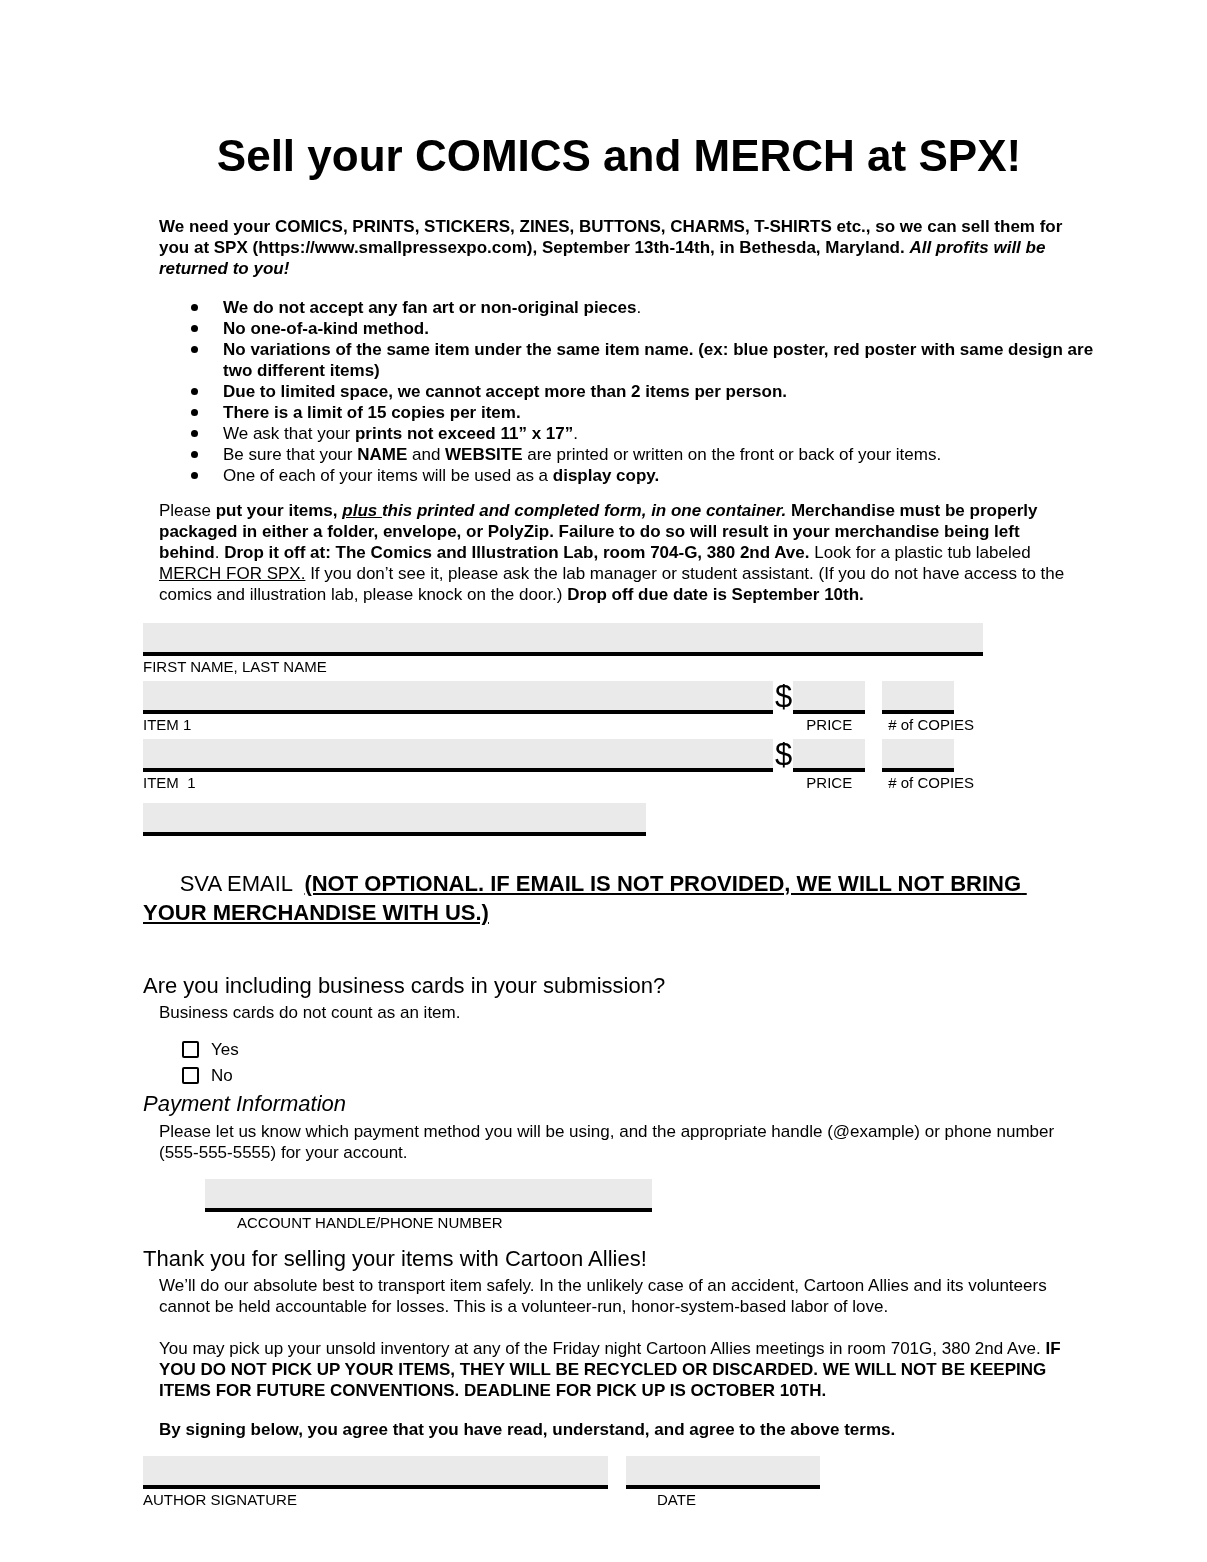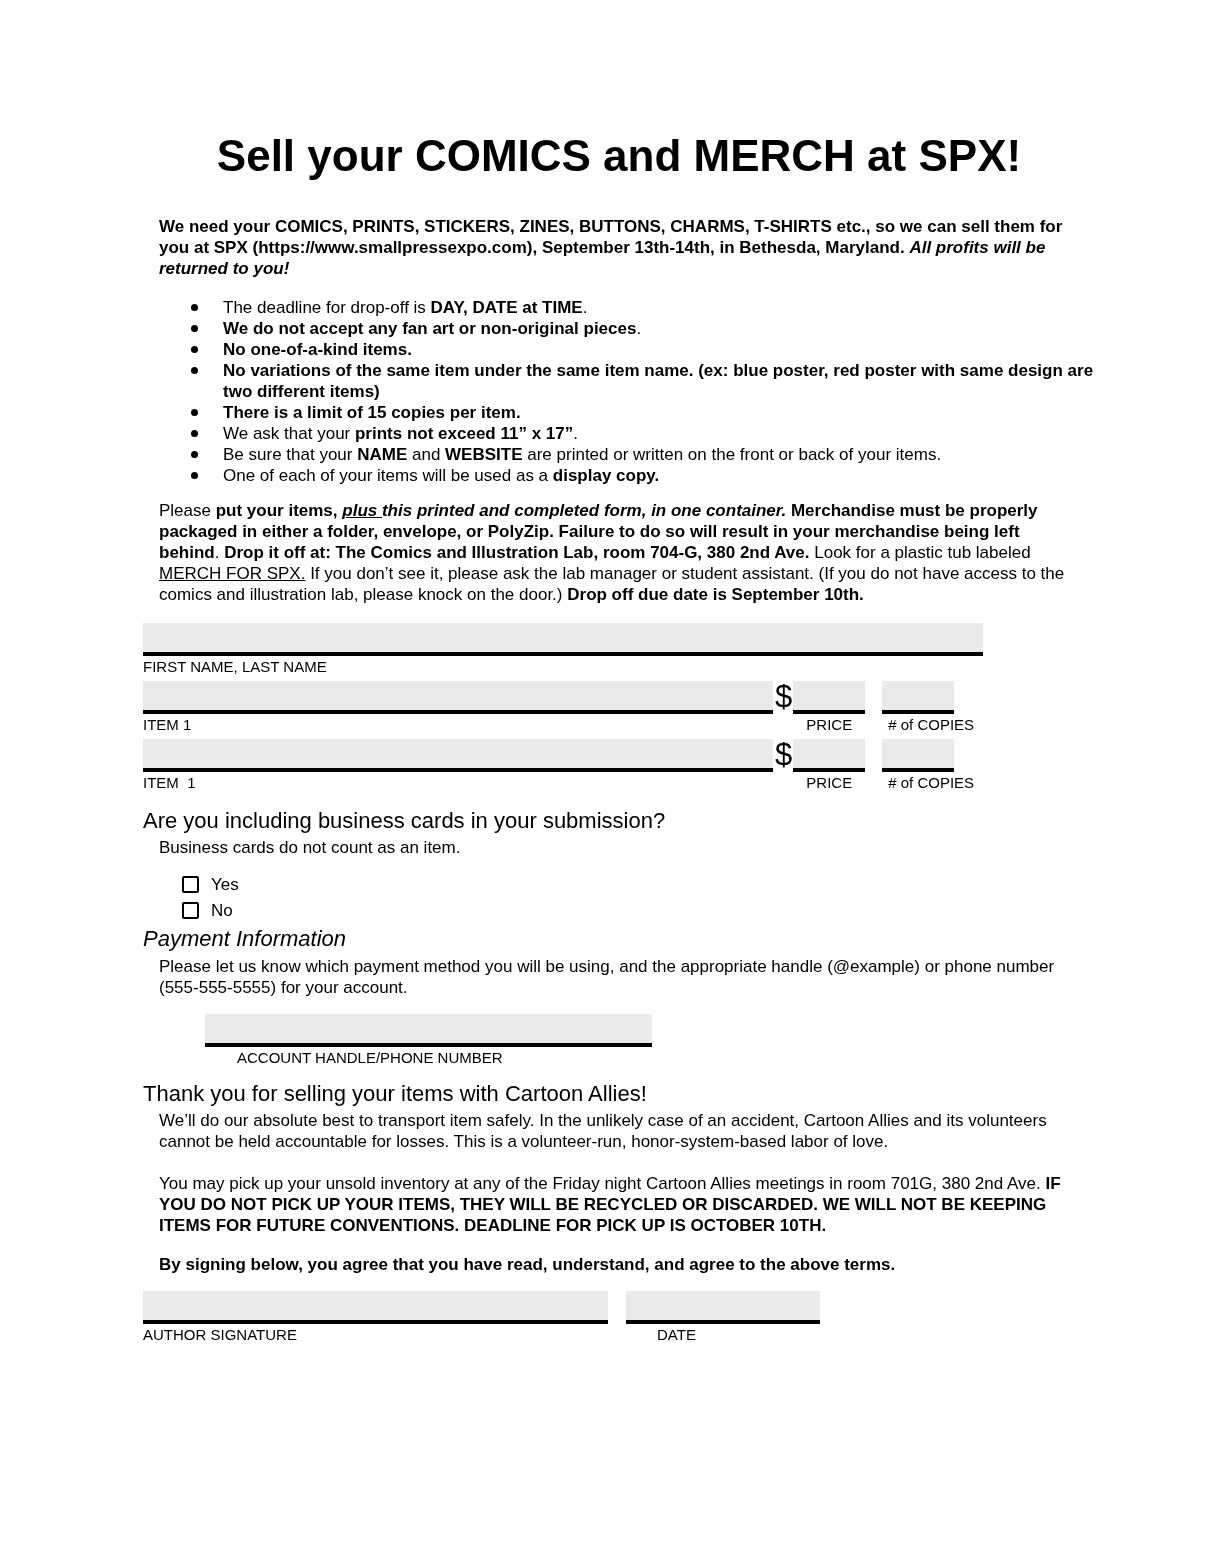--- a/index.html
+++ b/index.html
@@ -132,7 +132,6 @@
   <p class="body-text intro"><span class="b">We need your COMICS, PRINTS, STICKERS, ZINES, BUTTONS, CHARMS, T-SHIRTS etc., so we can sell them for you at SPX (https://www.smallpressexpo.com), September 13th-14th, in Bethesda, Maryland. </span><span class="b i">All profits will be returned to you!</span></p>
 
   <ul class="rules">
-    <li><span>The deadline for drop-off is </span><span class="b">DAY, DATE at TIME</span><span>.</span></li>
     <li><span class="b">We do not accept any fan art or non-original pieces</span><span>.</span></li>
     <li><span class="b">No one-of-a-kind items.</span></li>
     <li><span class="b">No variations of the same item under the same item name. (ex: blue poster, red poster with same design are two different items)</span></li>

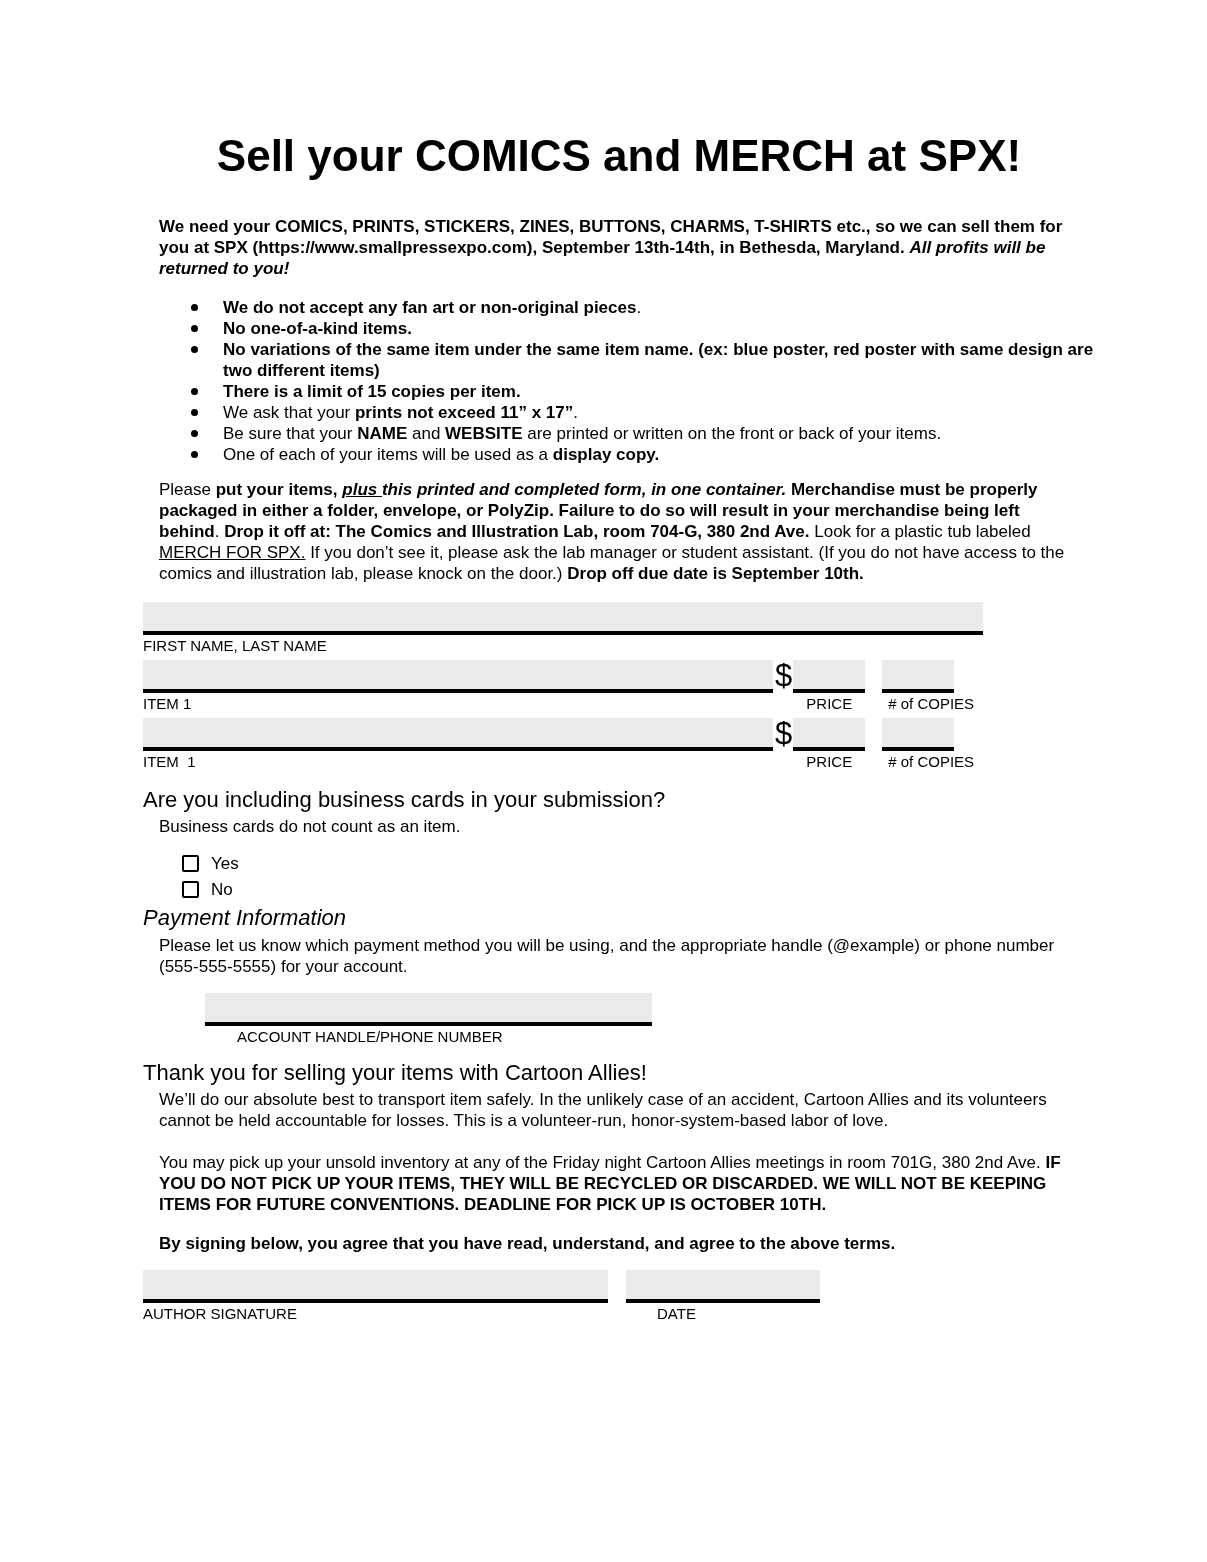--- a/index.html
+++ b/index.html
@@ -133,7 +133,7 @@
 
   <ul class="rules">
     <li><span class="b">We do not accept any fan art or non-original pieces</span><span>.</span></li>
-    <li><span class="b">No one-of-a-kind items.</span></li>
+    <li><span class="b">No one-of-a-kind method.</span></li>
     <li><span class="b">No variations of the same item under the same item name. (ex: blue poster, red poster with same design are two different items)</span></li>
     <li><span class="b">There is a limit of 15 copies per item.</span></li>
     <li><span>We ask that your </span><span class="b">prints not exceed 11” x 17”</span><span>.</span></li>

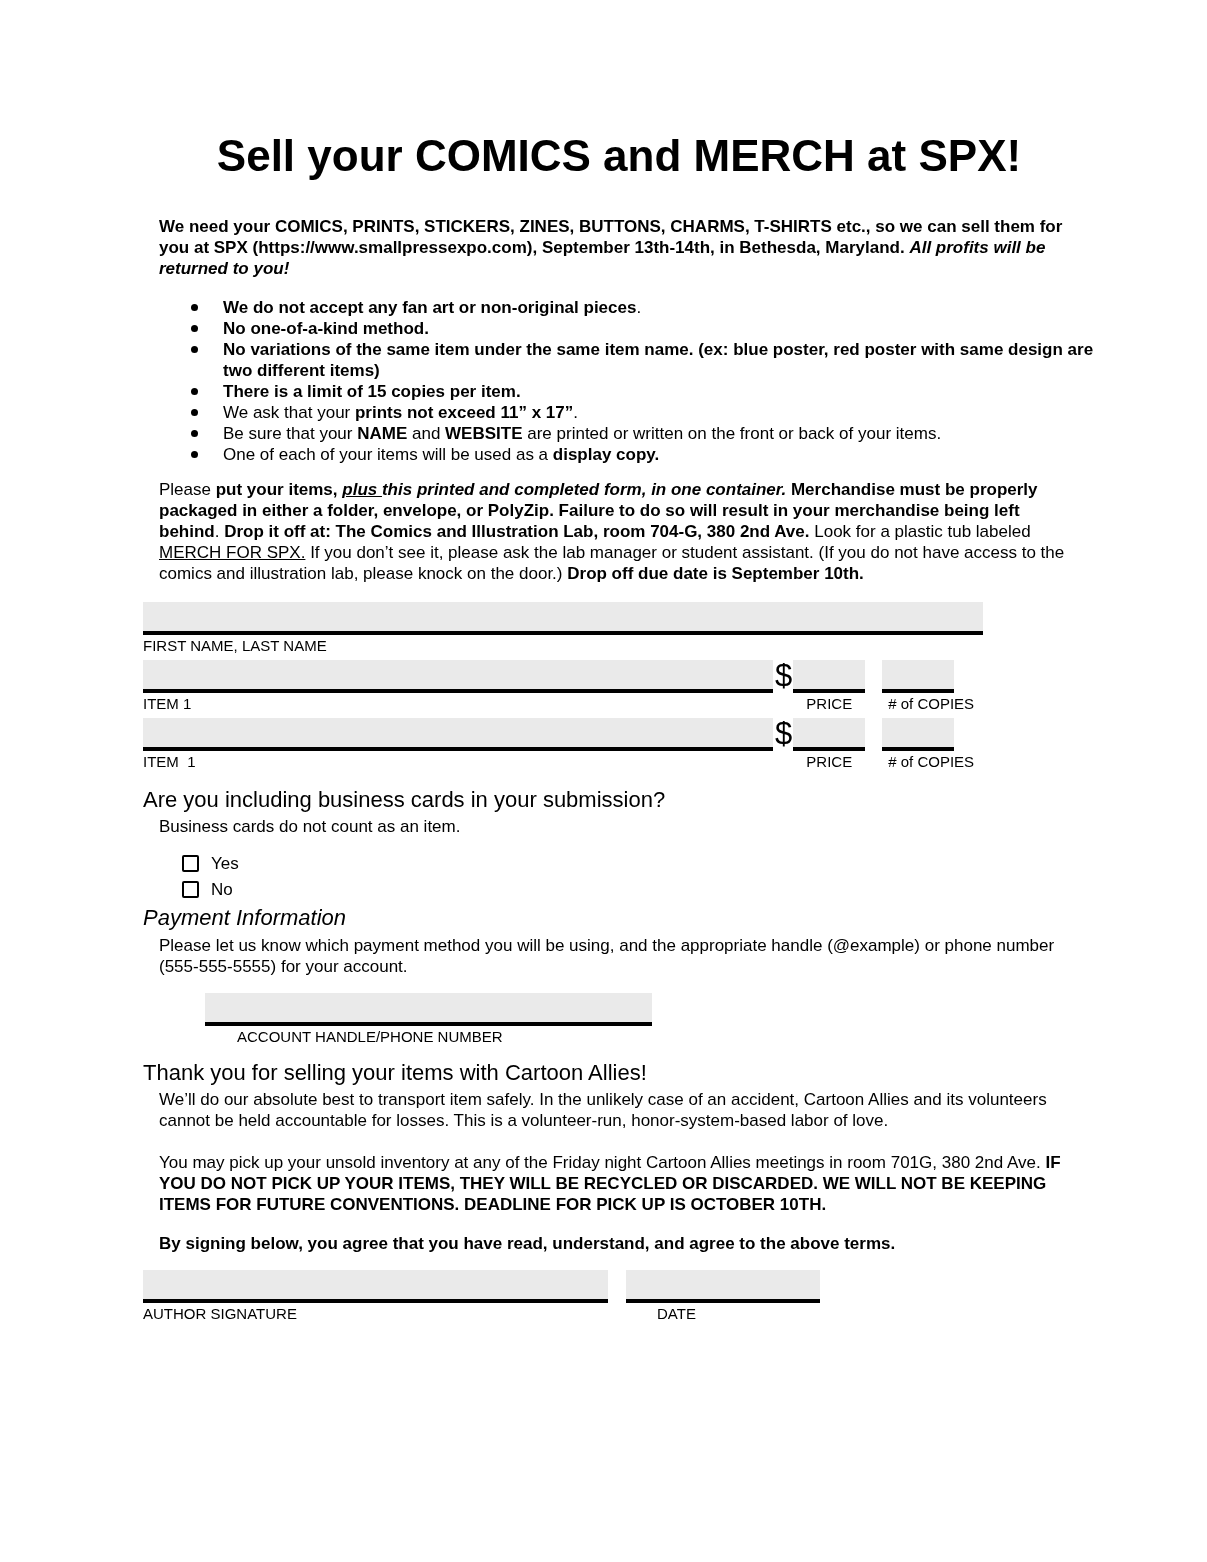--- a/index.html
+++ b/index.html
@@ -135,6 +135,7 @@
     <li><span class="b">We do not accept any fan art or non-original pieces</span><span>.</span></li>
     <li><span class="b">No one-of-a-kind method.</span></li>
     <li><span class="b">No variations of the same item under the same item name. (ex: blue poster, red poster with same design are two different items)</span></li>
+    <li><span class="b">Due to limited space, we cannot accept more than 2 items per person.</span></li>
     <li><span class="b">There is a limit of 15 copies per item.</span></li>
     <li><span>We ask that your </span><span class="b">prints not exceed 11” x 17”</span><span>.</span></li>
     <li><span>Be sure that your </span><span class="b">NAME</span><span> and </span><span class="b">WEBSITE</span><span> are printed or written on the front or back of your items.</span></li>

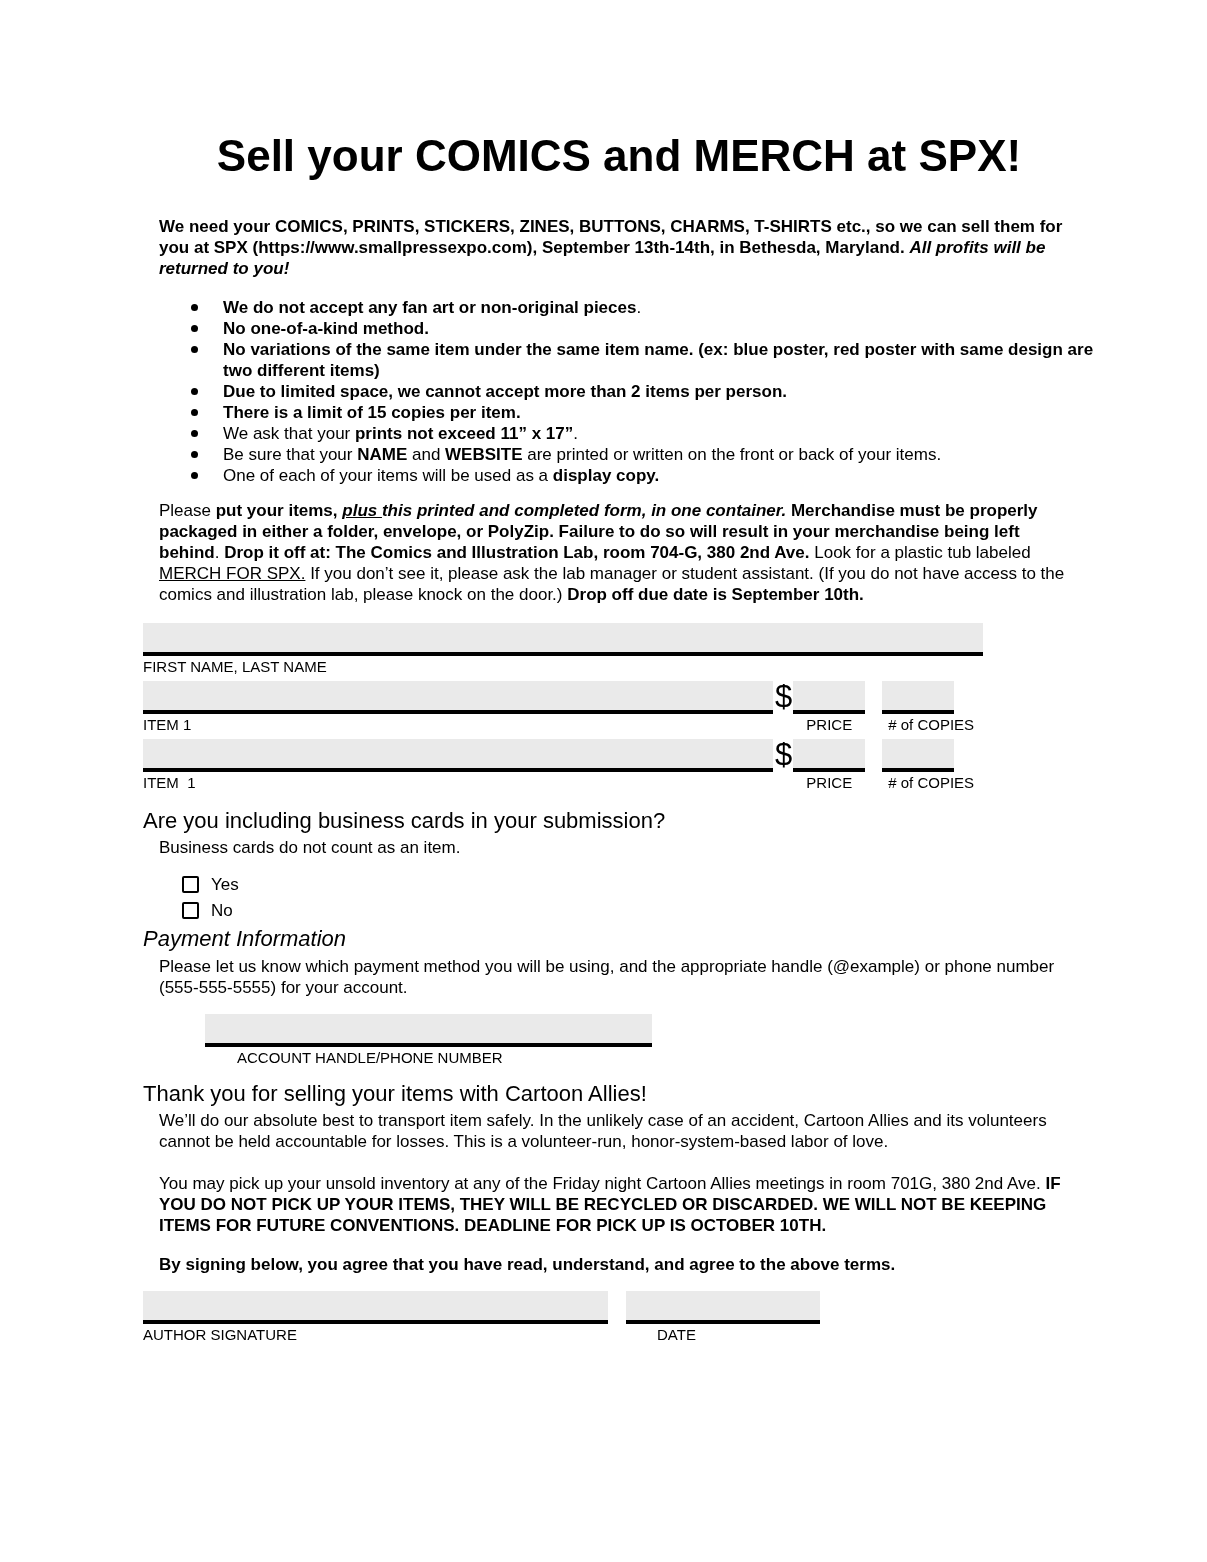--- a/index.html
+++ b/index.html
@@ -181,6 +181,12 @@
     </div>
   </div>
 
+  <div>
+    <div class="field email-field"></div>
+    <div class="email-label">
+      <span>SVA EMAIL  </span><span class="warn">(NOT OPTIONAL. IF EMAIL IS NOT PROVIDED, WE WILL NOT BRING YOUR MERCHANDISE WITH US.)</span>
+    </div>
+  </div>
 
   <h2 class="section-heading bc-question">Are you including business cards in your submission?</h2>
   <p class="body-text bc-note">Business cards do not count as an item.</p>

